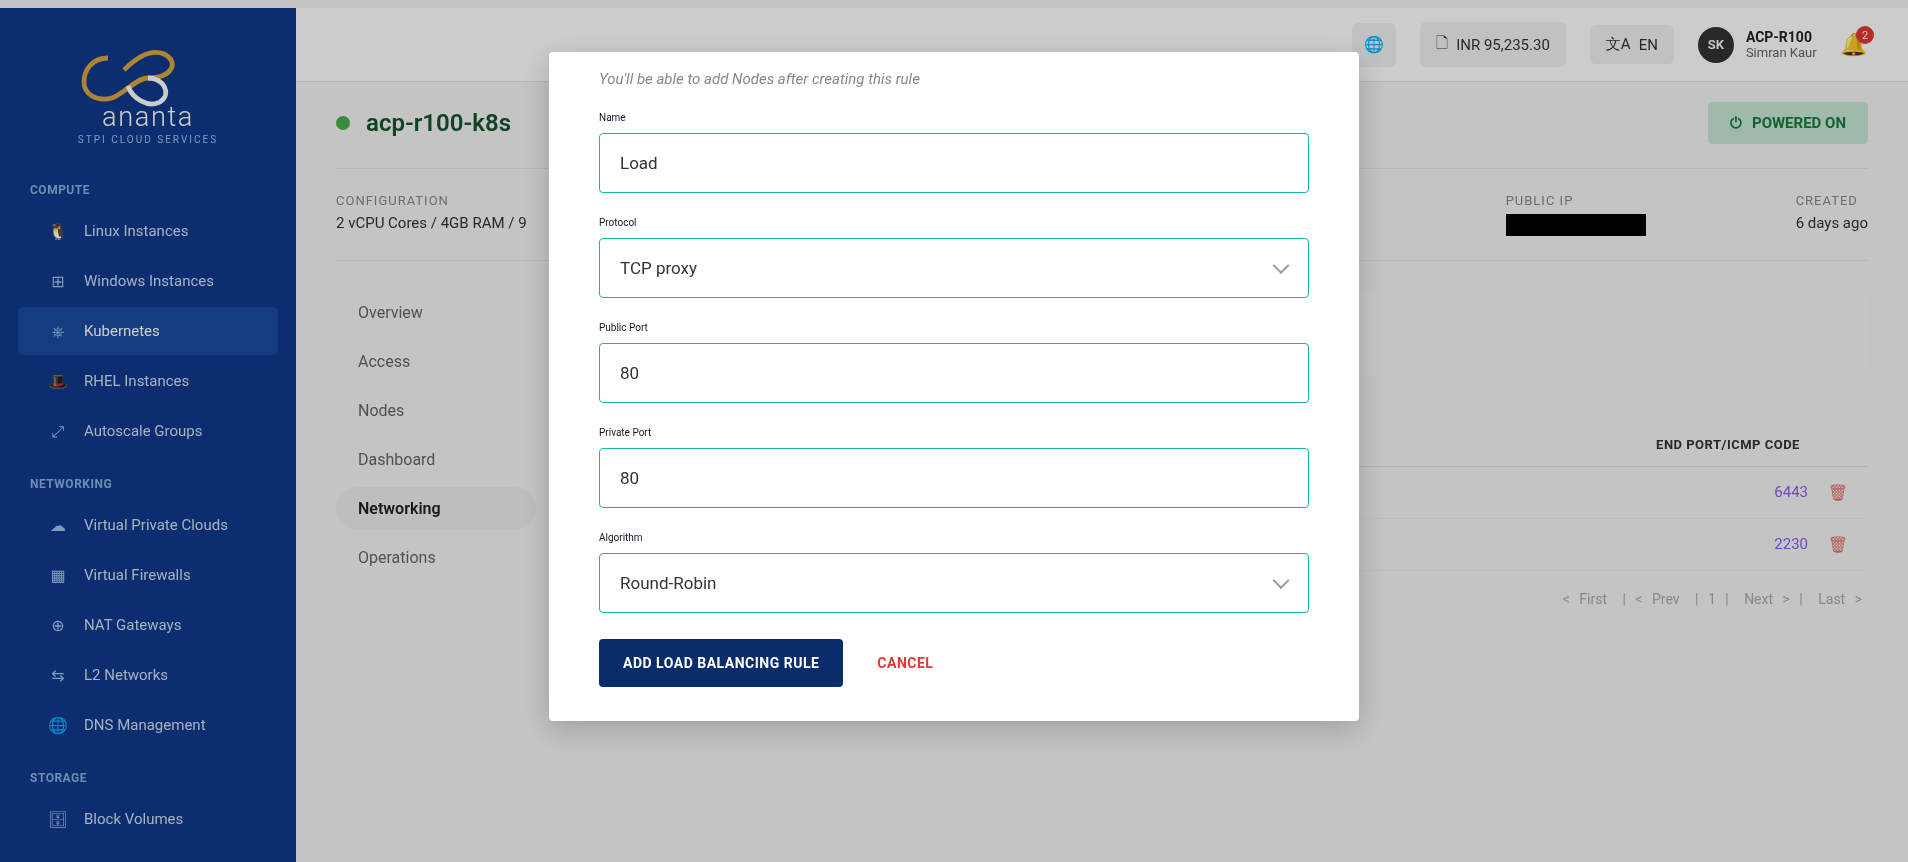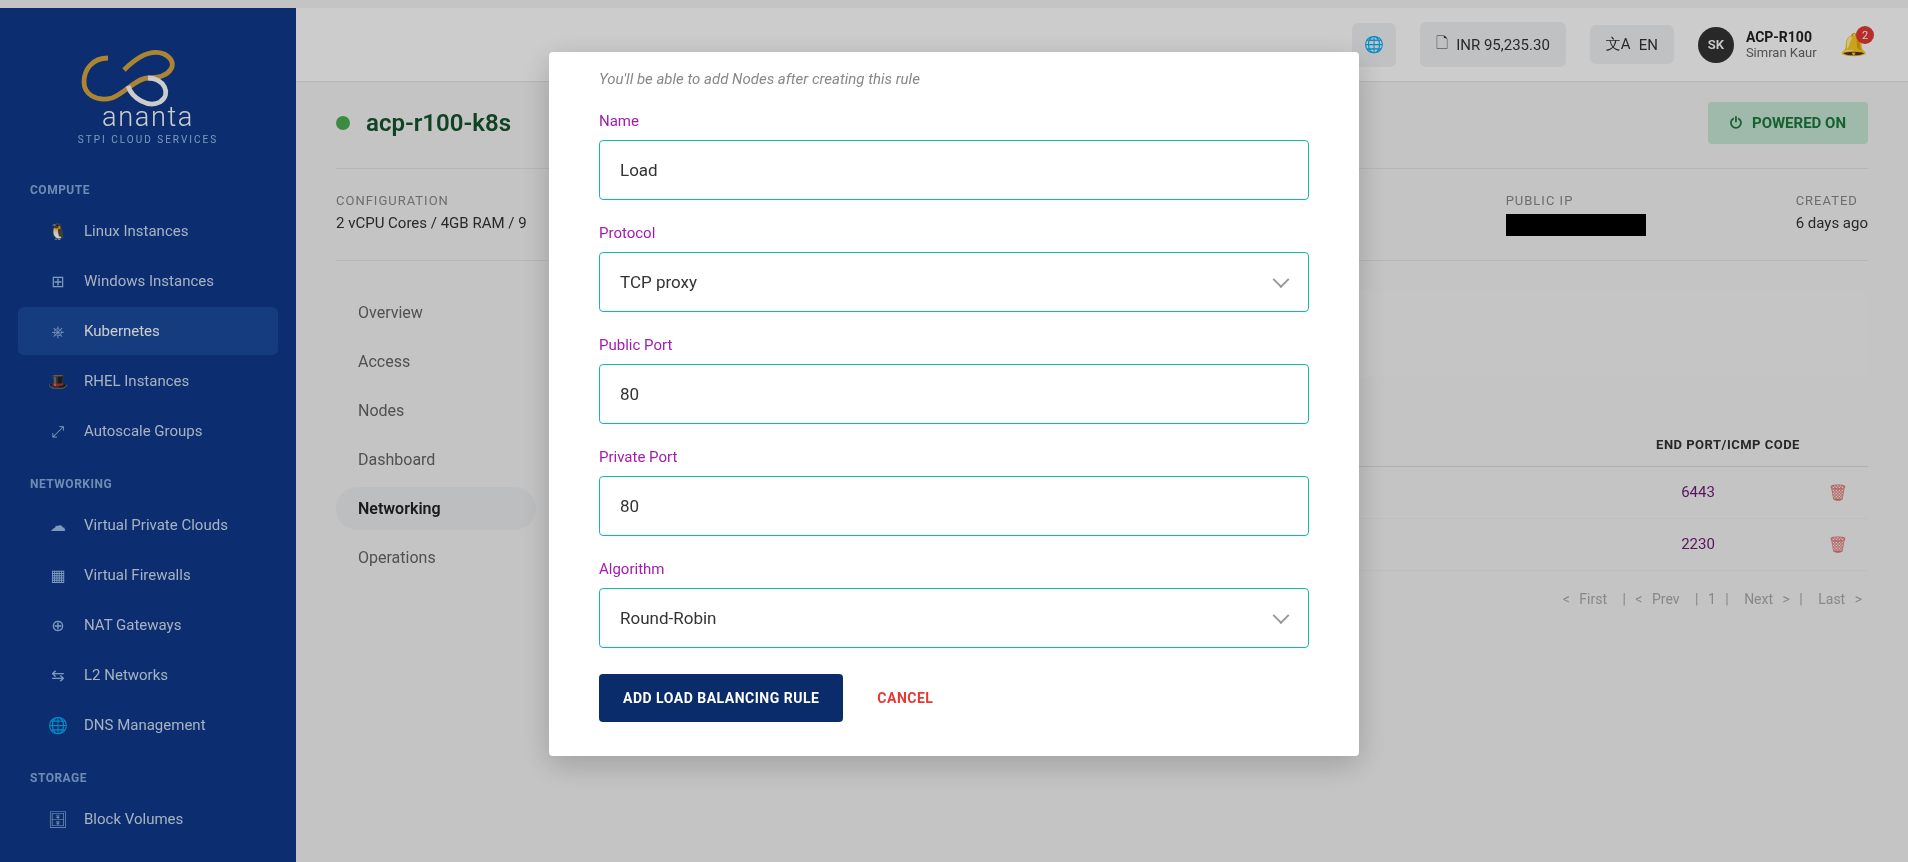--- a/index.html
+++ b/index.html
@@ -236,7 +236,7 @@
   margin-bottom: 24px;
 }
 .form-group { margin-bottom: 24px; }
-.form-label { font-size: 15px; color: #a21caf; margin-bottom: 10px; display: block; }
+.form-label { font-size: 10px; color: #0f172a; margin-bottom: 10px; display: block; }
 .form-control {
   width: 100%;
   height: 60px;

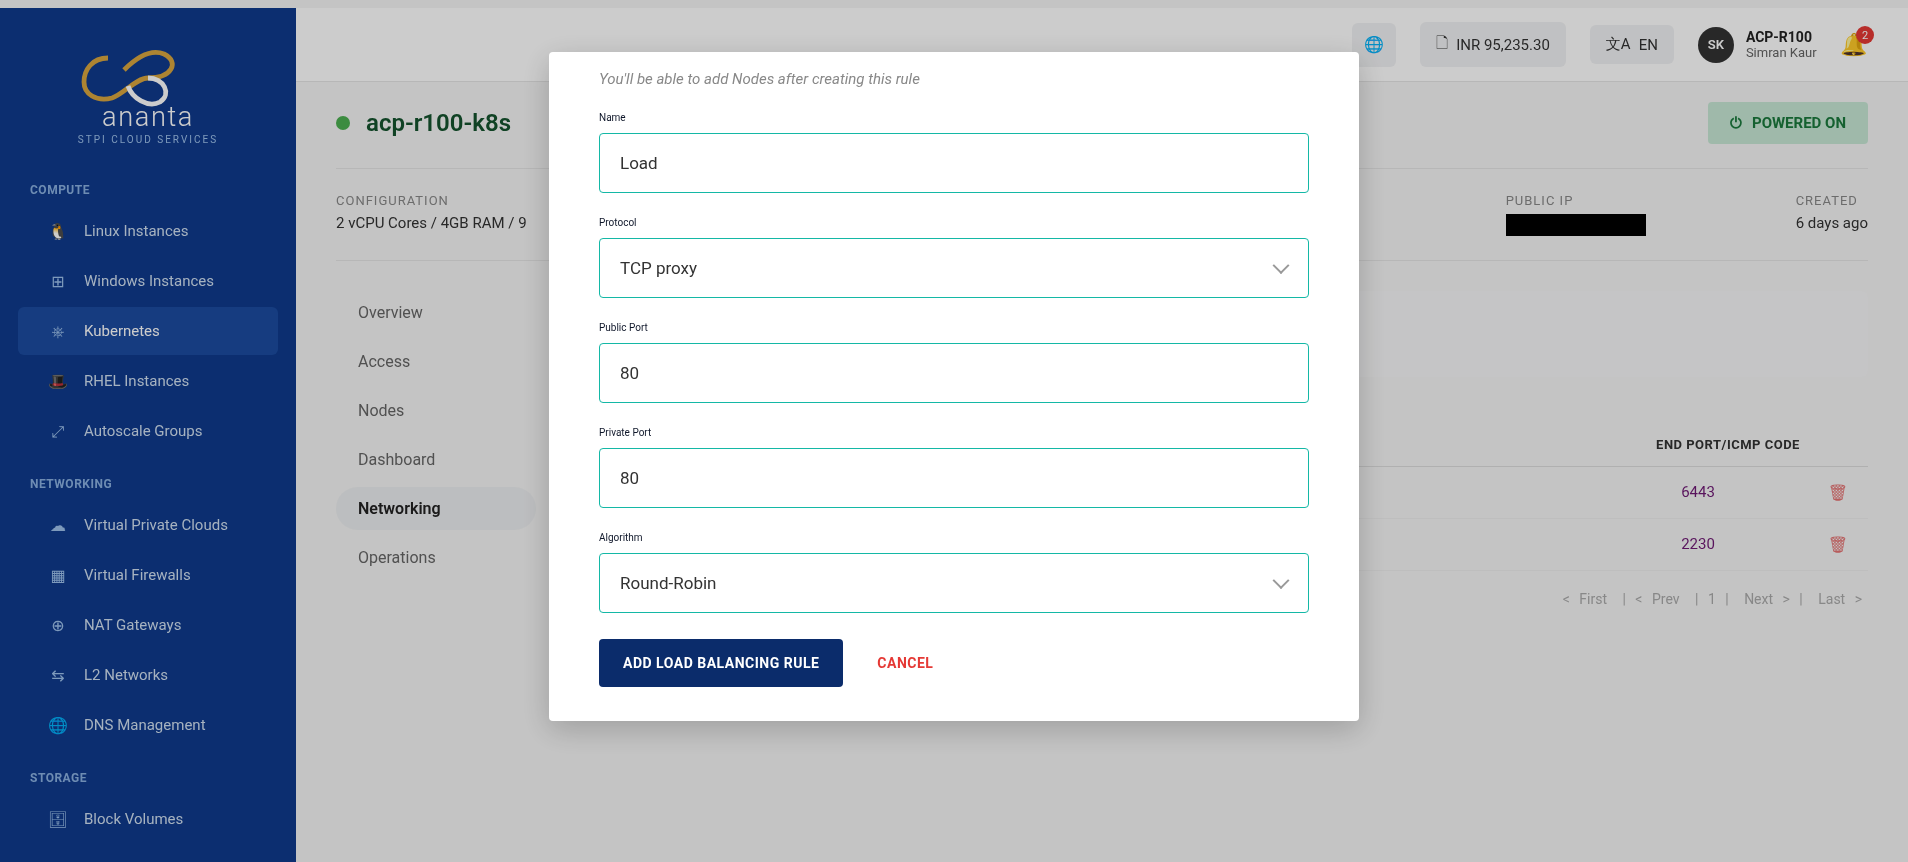--- a/index.html
+++ b/index.html
@@ -200,9 +200,9 @@
 }
 .td-cell {
   width: 220px;
-  text-align: center;
+  text-align: right;
   font-size: 15px;
-  color: #701a75;
+  color: #8b5cf6;
 }
 .trash-icon { width: 60px; text-align: center; color: #e57373; cursor: pointer; }
 .pager {

